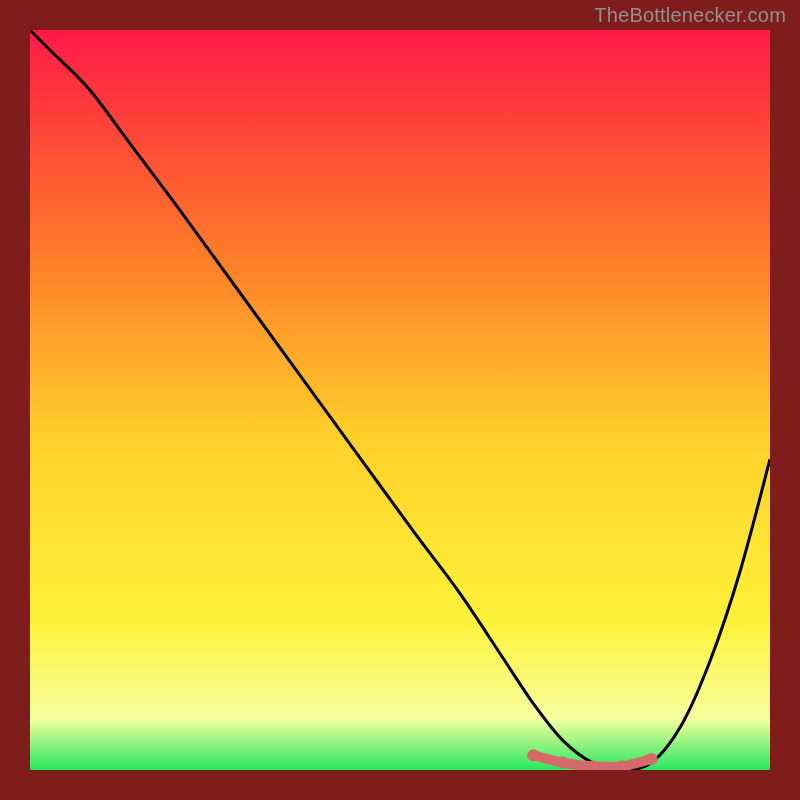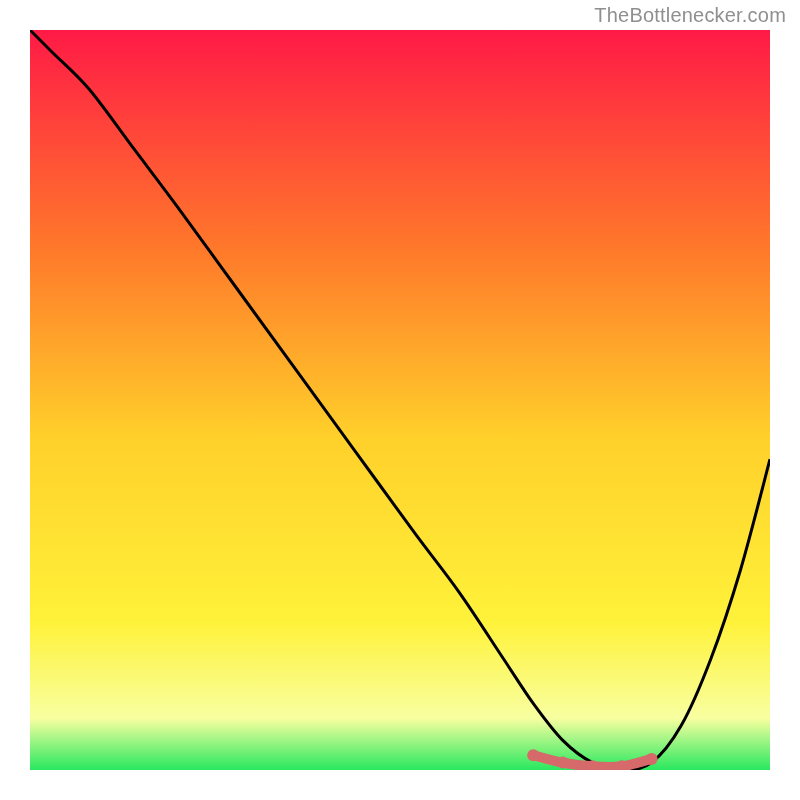--- a/index.html
+++ b/index.html
@@ -15,7 +15,7 @@
     position: relative;
     width: 800px;
     height: 800px;
-    background: #ffffff;
+    background: #7f1d1d;
     text-align: right;
   }
   .attrib {

